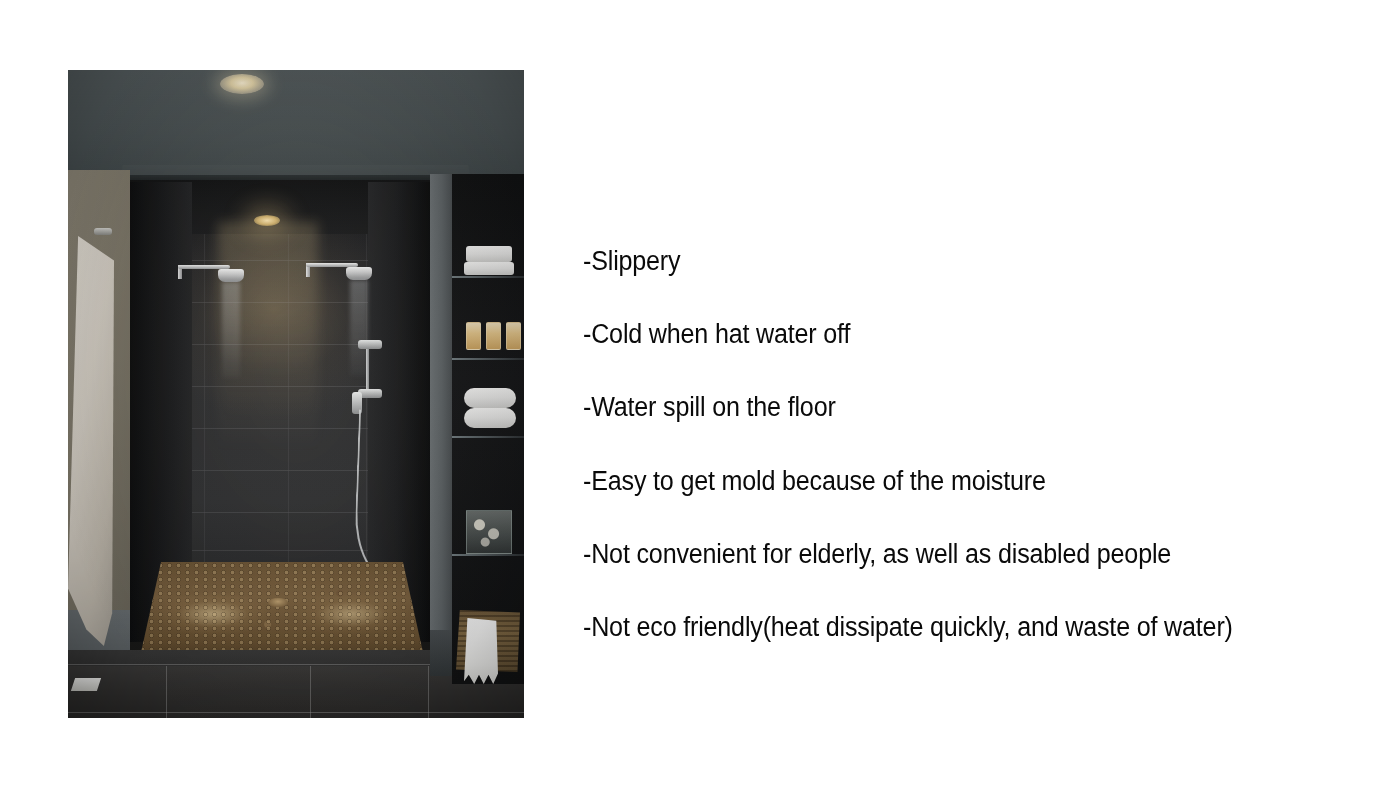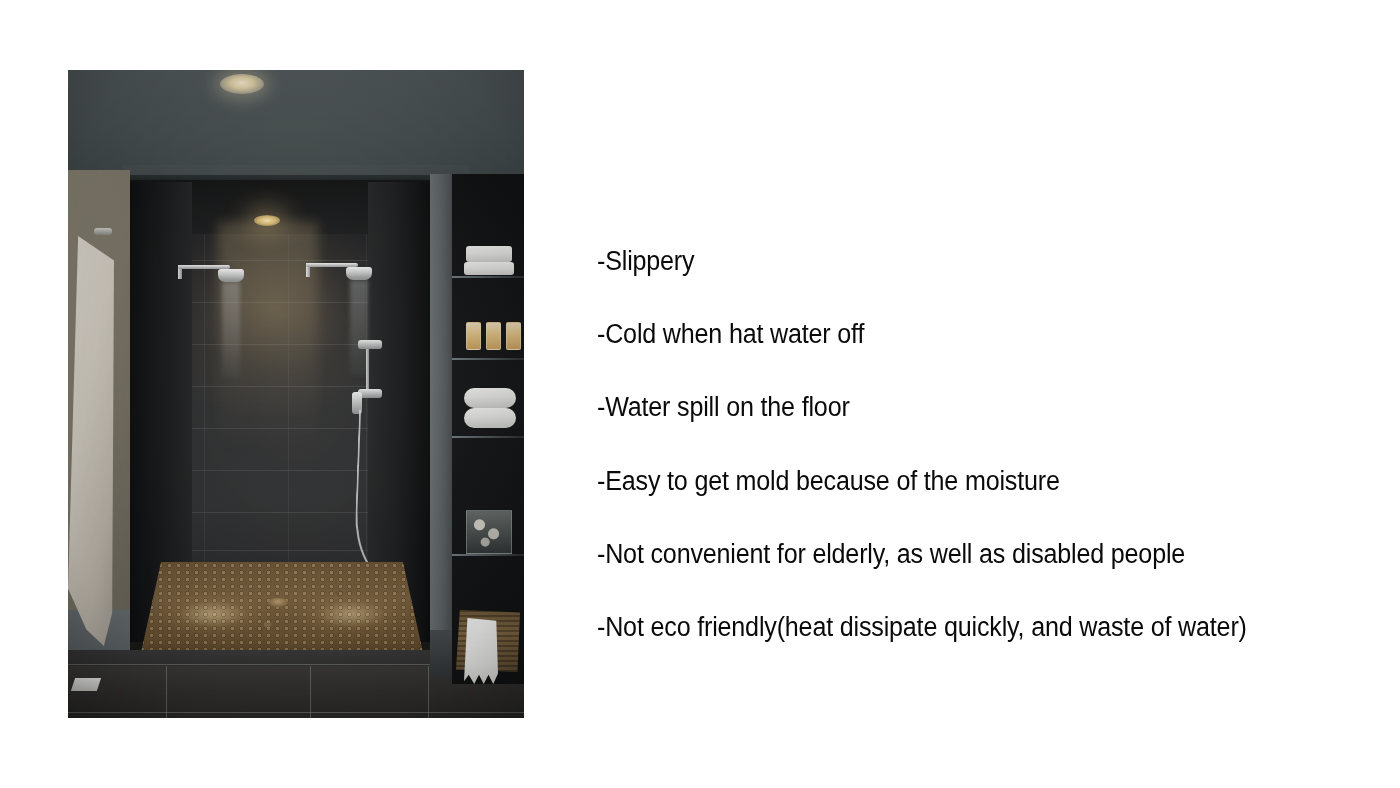--- a/index.html
+++ b/index.html
@@ -307,7 +307,7 @@
   
   #bullets {
     position: absolute;
-    left: 597px;
+    left: 583px;
     top: 246px;
     width: 760px;
   }

